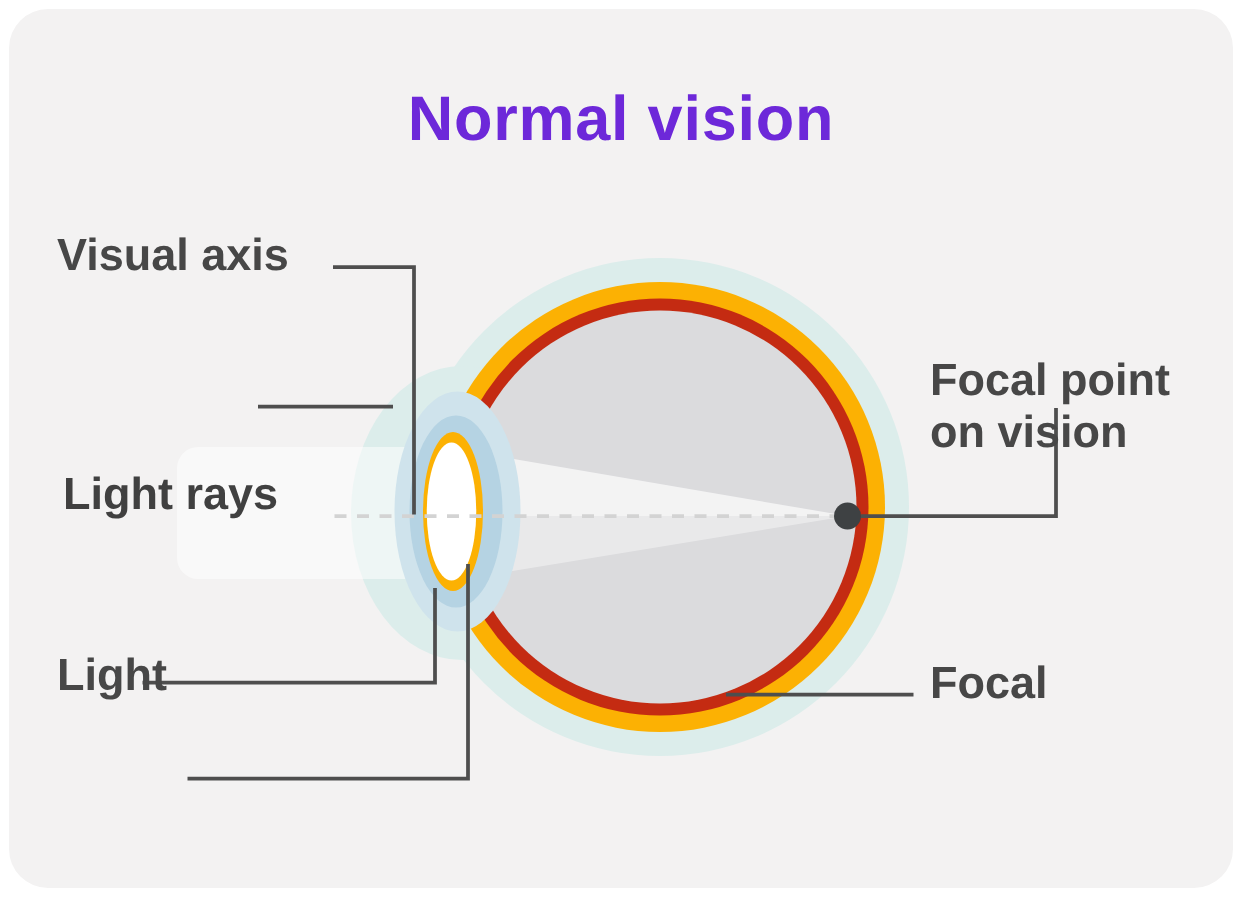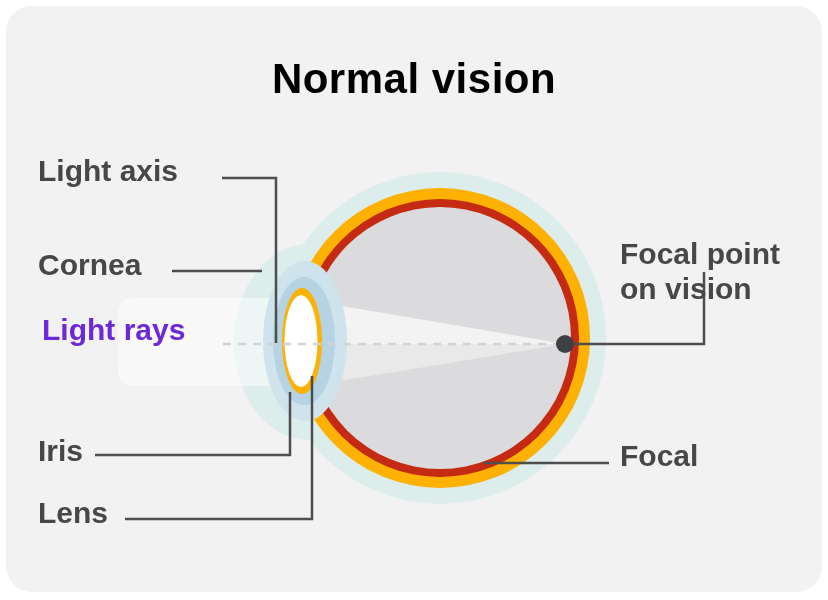--- a/index.html
+++ b/index.html
@@ -27,7 +27,7 @@
     font-size:42px;
     font-weight:bold;
     line-height:1.2;
-    color:#000000;
+    color:#6d28d9;
     letter-spacing:0.5px;
   }
   .part-label{

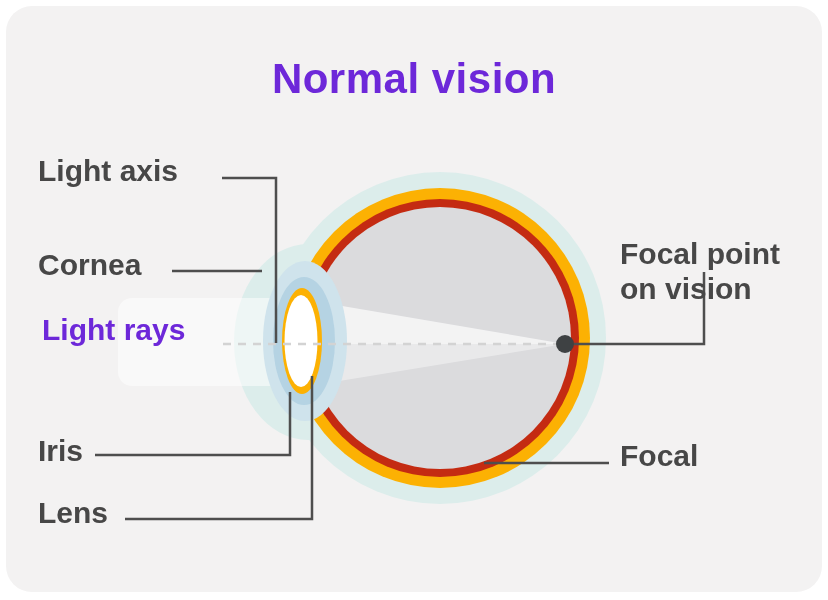--- a/index.html
+++ b/index.html
@@ -91,7 +91,7 @@
 
   <div class="page-title">Normal vision</div>
 
-  <div class="part-label label-visual-axis">Light axis</div>
+  <div class="part-label label-visual-axis">Visual axis</div>
   <div class="part-label label-cornea">Cornea</div>
   <div class="part-label label-light-rays">Light rays</div>
   <div class="part-label label-iris">Iris</div>

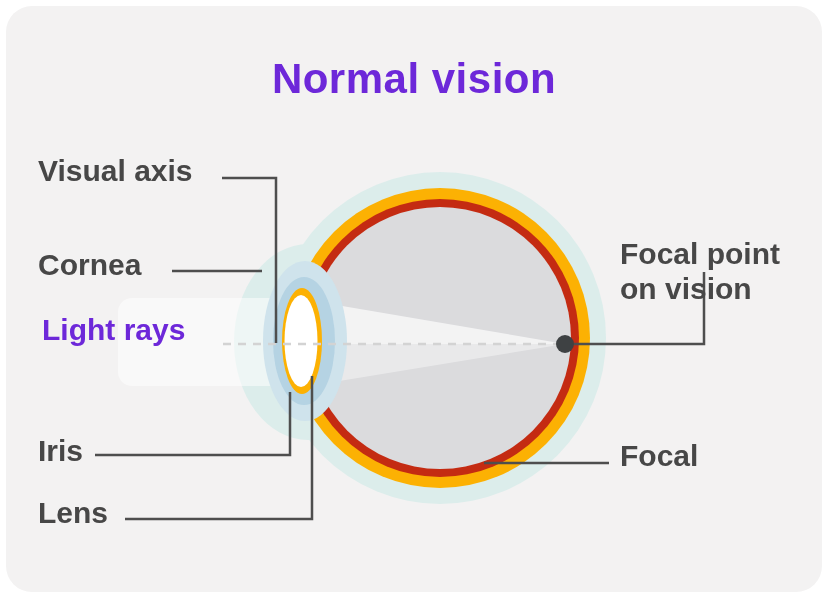--- a/index.html
+++ b/index.html
@@ -92,7 +92,6 @@
   <div class="page-title">Normal vision</div>
 
   <div class="part-label label-visual-axis">Visual axis</div>
-  <div class="part-label label-cornea">Cornea</div>
   <div class="part-label label-light-rays">Light rays</div>
   <div class="part-label label-iris">Iris</div>
   <div class="part-label label-lens">Lens</div>

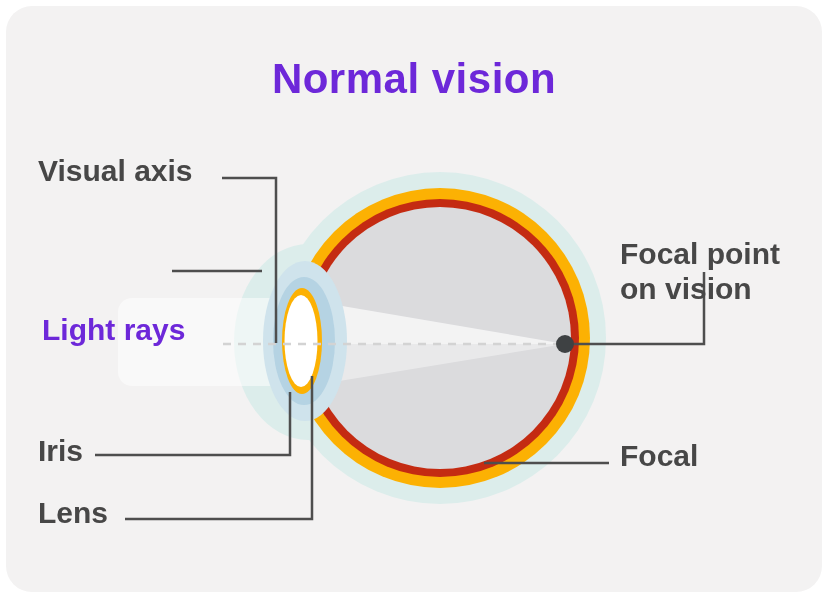--- a/index.html
+++ b/index.html
@@ -40,7 +40,7 @@
   }
   .label-visual-axis{left:38px;top:153px;}
   .label-cornea{left:38px;top:247px;}
-  .label-light-rays{left:42px;top:312px;color:#6d28d9;}
+  .label-light-rays{left:42px;top:312px;color:#404040;}
   .label-iris{left:38px;top:433px;}
   .label-lens{left:38px;top:495px;}
   .label-focal{left:620px;top:188px;line-height:35px;margin-top:48px;}

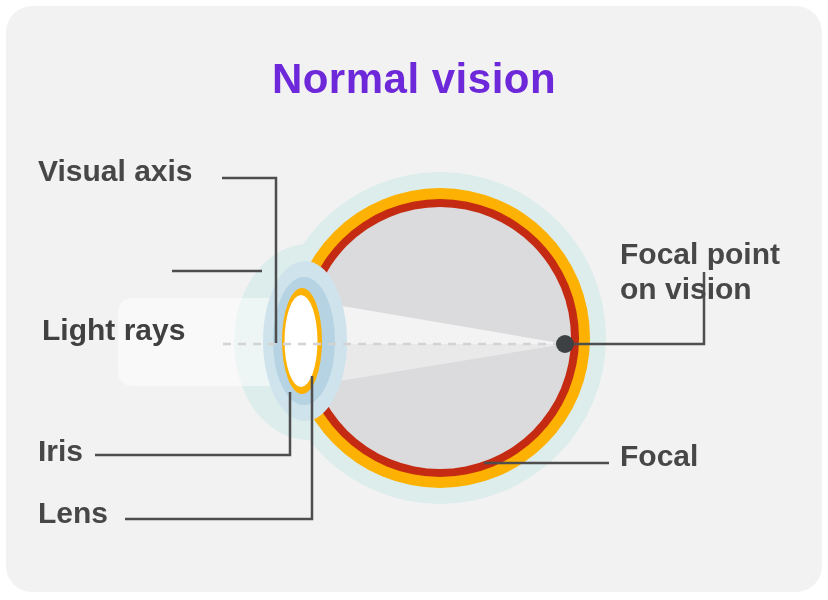--- a/index.html
+++ b/index.html
@@ -93,7 +93,7 @@
 
   <div class="part-label label-visual-axis">Visual axis</div>
   <div class="part-label label-light-rays">Light rays</div>
-  <div class="part-label label-iris">Iris</div>
+  <div class="part-label label-iris">Light</div>
   <div class="part-label label-lens">Lens</div>
   <div class="part-label label-focal">
     <div>Focal point</div>

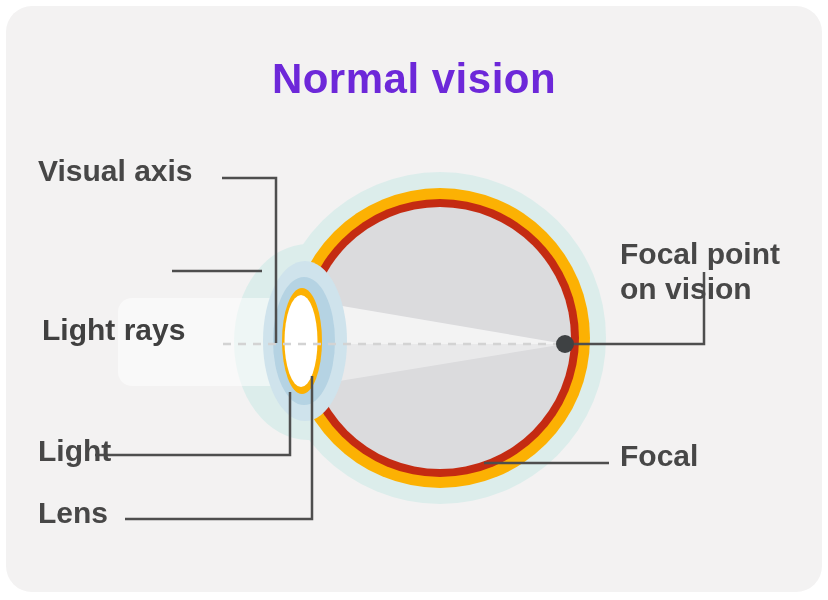--- a/index.html
+++ b/index.html
@@ -94,7 +94,6 @@
   <div class="part-label label-visual-axis">Visual axis</div>
   <div class="part-label label-light-rays">Light rays</div>
   <div class="part-label label-iris">Light</div>
-  <div class="part-label label-lens">Lens</div>
   <div class="part-label label-focal">
     <div>Focal point</div>
     <div>on vision</div>

